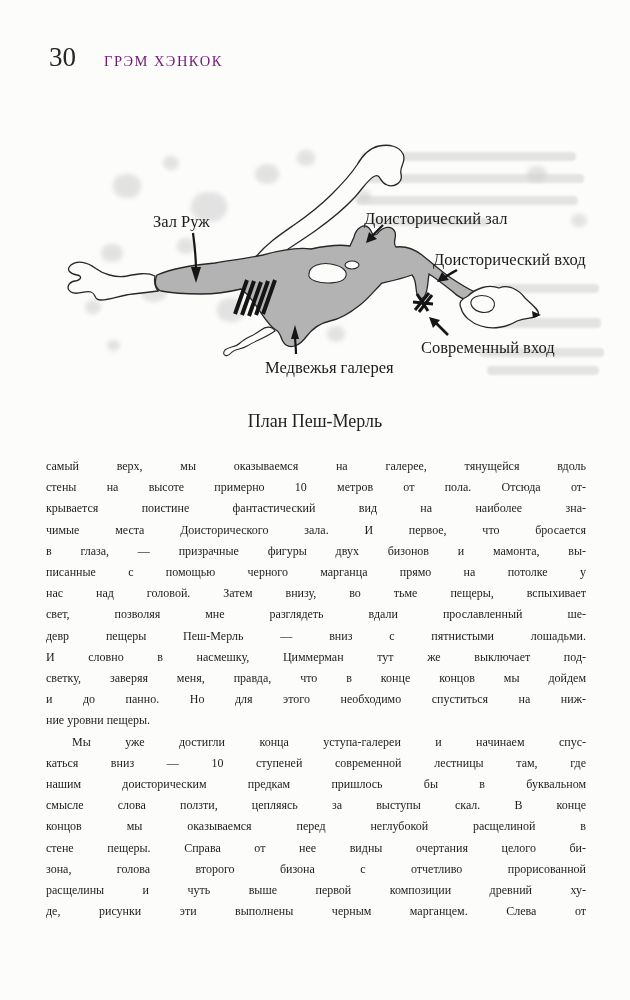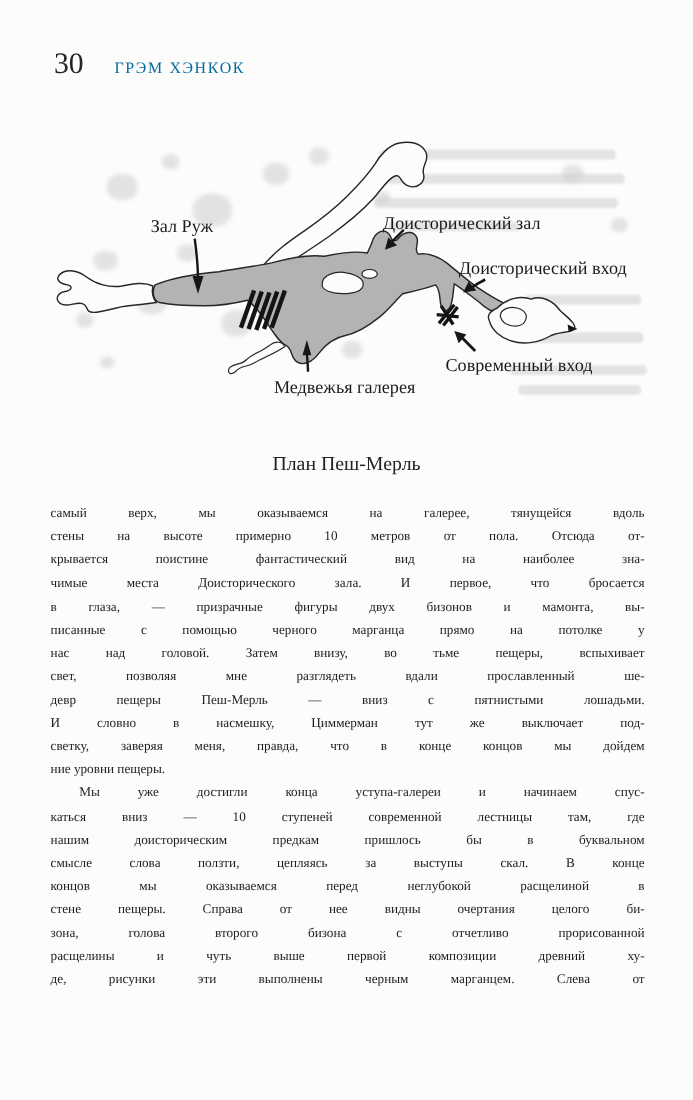--- a/index.html
+++ b/index.html
@@ -13,7 +13,7 @@
     display:flex;align-items:baseline;gap:28px;
   }
   .pnum{font-size:27px;color:#262626;}
-  .rtitle{font-size:14.5px;letter-spacing:1.5px;color:#0369a1;}
+  .rtitle{font-size:14.5px;letter-spacing:1.5px;color:#701a75;}
   .diagram{position:absolute;left:35px;top:118px;width:560px;height:250px;margin:0;}
   .speckles{position:absolute;inset:0;z-index:0;}
   .spk{position:absolute;background:#cacaca;border-radius:46%;filter:blur(2px);opacity:.5;}

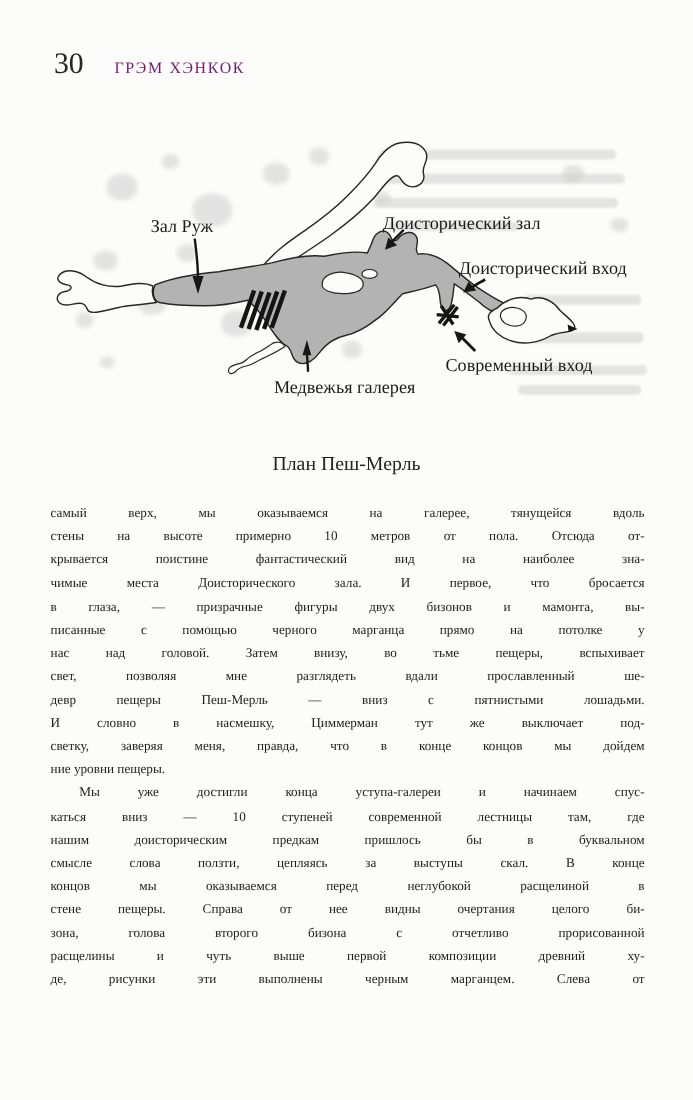--- a/index.html
+++ b/index.html
@@ -14,7 +14,7 @@
   }
   .pnum{font-size:27px;color:#262626;}
   .rtitle{font-size:14.5px;letter-spacing:1.5px;color:#701a75;}
-  .diagram{position:absolute;left:35px;top:118px;width:560px;height:250px;margin:0;}
+  .diagram{position:absolute;left:35px;top:118px;width:560px;height:250px;margin:16px;}
   .speckles{position:absolute;inset:0;z-index:0;}
   .spk{position:absolute;background:#cacaca;border-radius:46%;filter:blur(2px);opacity:.5;}
   .bar{position:absolute;background:#d0d0d0;border-radius:4px;filter:blur(1.2px);opacity:.55;}

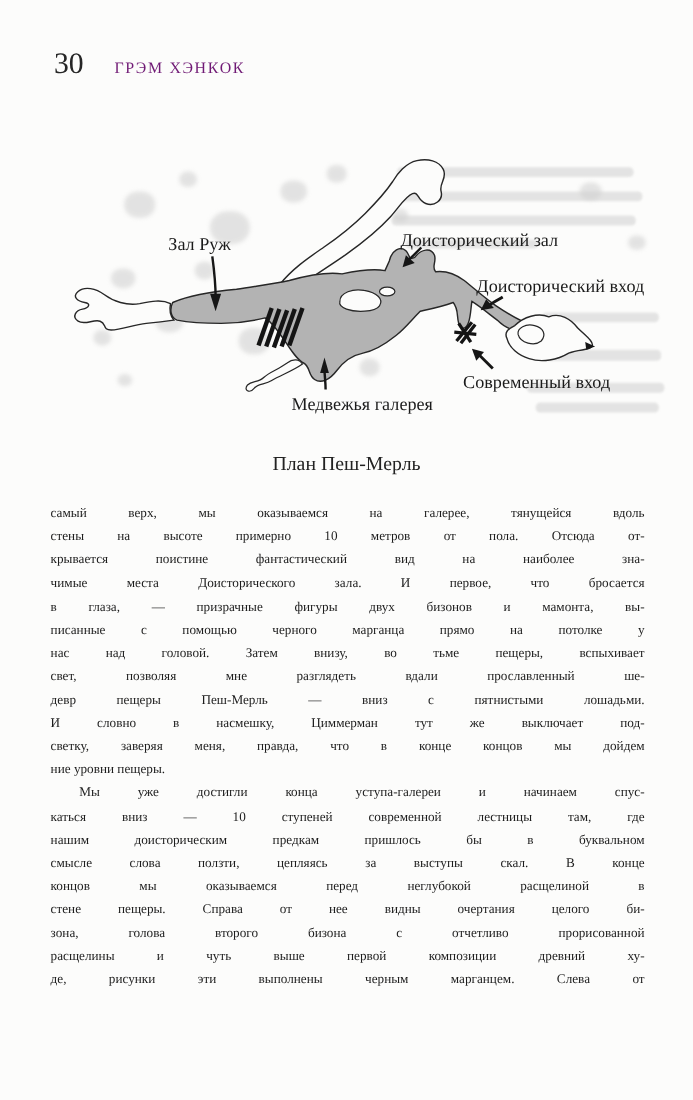--- a/index.html
+++ b/index.html
@@ -181,6 +181,7 @@
       <div class="bline">девр пещеры Пеш-Мерль — вниз с пятнистыми лошадьми.</div>
       <div class="bline">И словно в насмешку, Циммерман тут же выключает под-</div>
       <div class="bline">светку, заверяя меня, правда, что в конце концов мы дойдем</div>
+      <div class="bline">и до панно. Но для этого необходимо спуститься на ниж-</div>
       <div class="bline noj">ние уровни пещеры.</div>
       <div class="bline ind">Мы уже достигли конца уступа-галереи и начинаем спус-</div>
       <div class="bline">каться вниз — 10 ступеней современной лестницы там, где</div>

